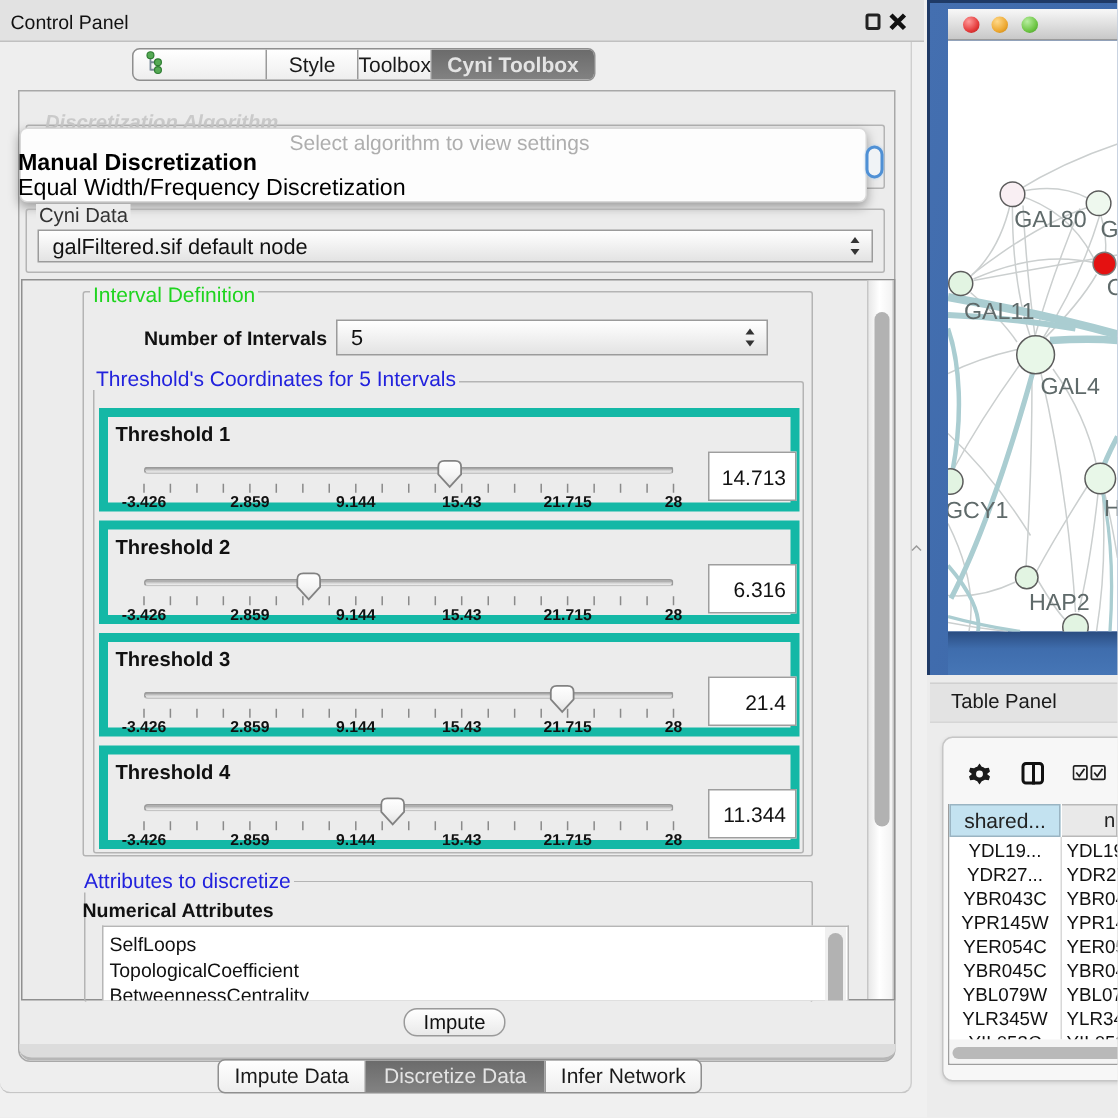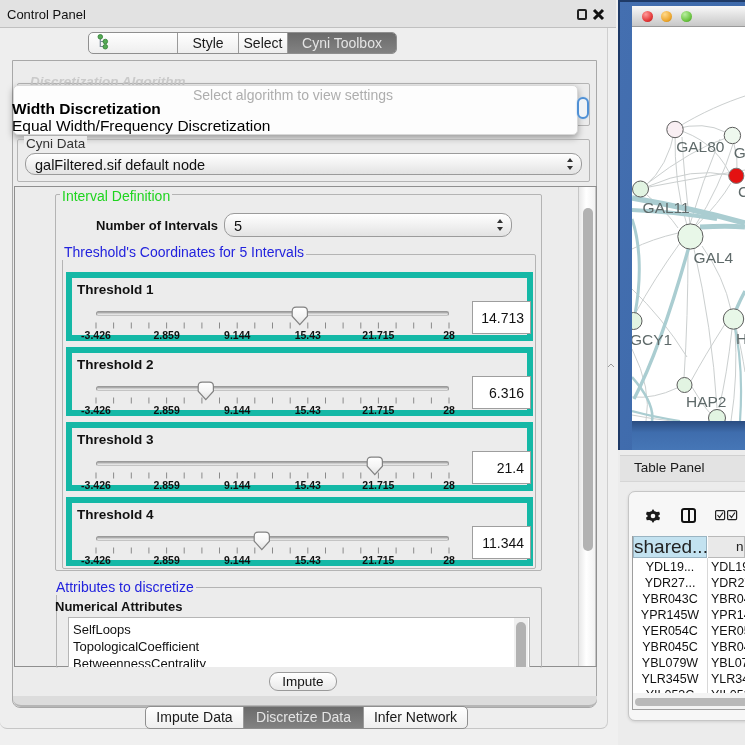--- a/index.html
+++ b/index.html
@@ -54,7 +54,7 @@
 <div class="abs tabgroup" style="left:88px;top:32px;height:22px;">
   <div class="tab" style="width:88px;padding-left:16px;margin-top:36px;">Network</div>
   <div class="tab" style="width:61px;">Style</div>
-  <div class="tab" style="width:49px;">Select</div>
+  <div class="tab" style="width:49px;">Toolbox</div>
   <div class="tab sel" style="width:109px;">Cyni Toolbox</div>
 </div>
 <svg class="abs" style="left:96px;top:34px;" width="13" height="17" viewBox="0 0 13 17">

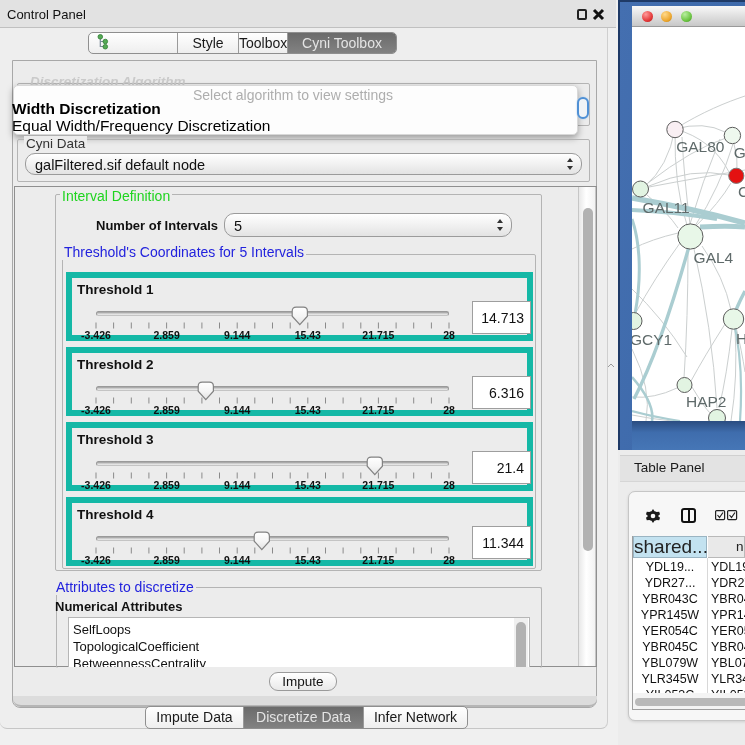--- a/index.html
+++ b/index.html
@@ -55,7 +55,7 @@
   <div class="tab" style="width:88px;padding-left:16px;margin-top:36px;">Network</div>
   <div class="tab" style="width:61px;">Style</div>
   <div class="tab" style="width:49px;">Toolbox</div>
-  <div class="tab sel" style="width:109px;">Cyni Toolbox</div>
+  <div class="tab sel" style="width:109px;font-weight:bold;">Cyni Toolbox</div>
 </div>
 <svg class="abs" style="left:96px;top:34px;" width="13" height="17" viewBox="0 0 13 17">
     <path d="M4.3 2.5 L4.3 13 M4.3 7.5 L9 7.5 M4.3 12.5 L9 12.5" stroke="#7a8a99" stroke-width="1.2" fill="none"></path>

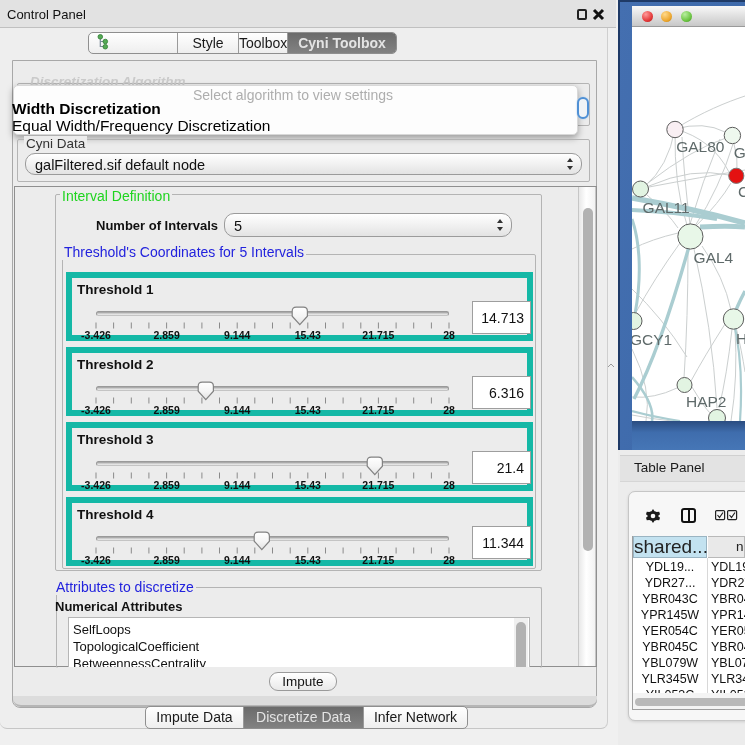--- a/index.html
+++ b/index.html
@@ -72,7 +72,7 @@
 
 <div id="popup" class="abs"></div>
 <div class="txt13" style="left:193px;top:86.5px;color:#aeaeae;font-size:14px;">Select algorithm to view settings</div>
-<div class="txt13" style="left:12px;top:100px;color:#000;font-weight:bold;font-size:15.5px;">Width Discretization</div>
+<div class="txt13" style="left:12px;top:100px;color:#000;font-weight:bold;font-size:15.5px;">Manual Discretization</div>
 <div class="txt13" style="left:12px;top:116.5px;color:#000;font-size:15.5px;">Equal Width/Frequency Discretization</div>
 
 <div class="abs" style="left:577px;top:97px;width:12px;height:22px;border:2.5px solid #4f90d5;border-radius:6px;background:#f0f3f6;box-shadow:0 0 2px #a8c9ea;"></div>

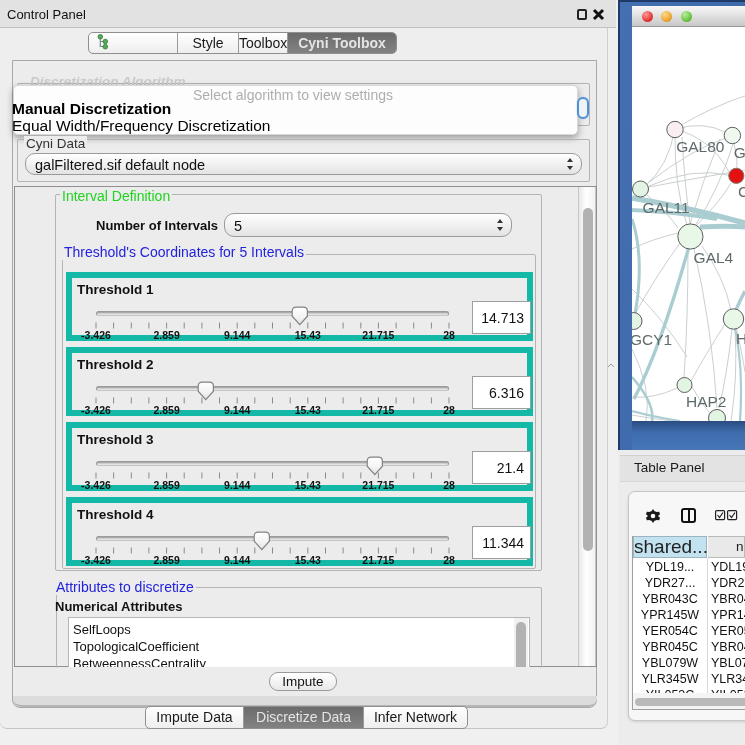--- a/index.html
+++ b/index.html
@@ -19,7 +19,7 @@
 #content { left:12px; top:60px; width:585px; height:648px; background:#ececec; border:1px solid #a8a8a8; border-radius:0 0 8px 8px; }
 fieldset.fs { position:absolute; border:1px solid #b4b4b4; border-radius:2px; }
 
-.combo { position:absolute; background:linear-gradient(#ffffff,#e3e3e3); border:1px solid #9b9b9b; border-radius:10px; font-size:14.5px; color:#111; }
+.combo { position:absolute; background:linear-gradient(#ffffff,#e3e3e3); border:1px solid #9b9b9b; border-radius:0; font-size:14.5px; color:#111; }
 .combo .txt { position:absolute; left:9px; top:3px; }
 .stepper { position:absolute; right:7px; top:50%; width:7px; height:12px; margin-top:-6px; }
 .stepper:before { content:""; position:absolute; left:0; top:0; border-left:3.5px solid transparent; border-right:3.5px solid transparent; border-bottom:4px solid #333; }

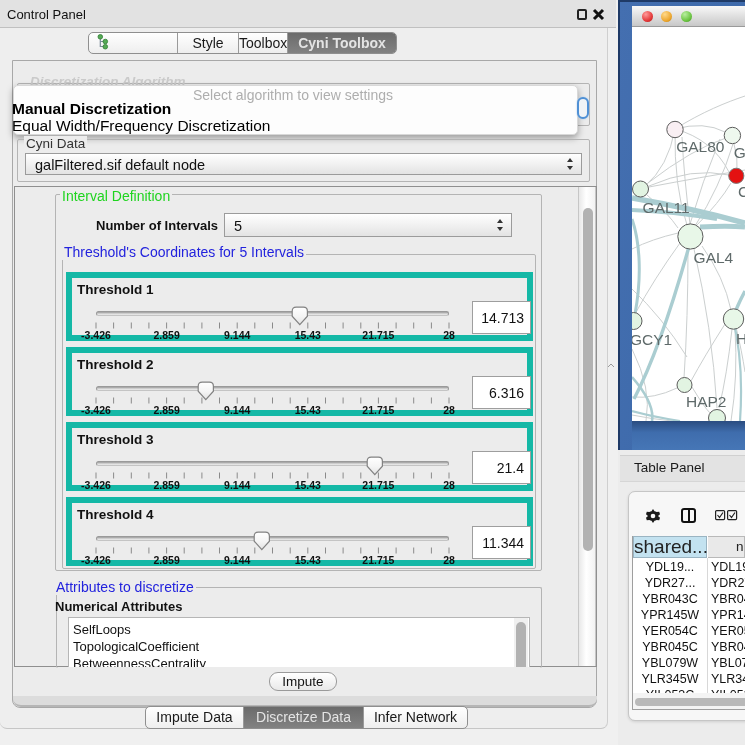--- a/index.html
+++ b/index.html
@@ -409,7 +409,7 @@
     <div style="position:absolute;left:0;top:152.2px;width:74px;text-align:center;font-size:12.5px;color:#111;">YIL053C</div>
     <div style="position:absolute;left:78px;top:152.2px;width:40px;font-size:12.5px;color:#111;">YIL053C</div>
   </div>
-<div class="abs" style="left:633px;top:536px;width:74px;height:22px;background:#c3e2f0;border:1px solid #9ab4c2;font-size:19px;color:#222;text-align:center;line-height:20px;">shared...</div>
+<div class="abs" style="left:633px;top:536px;width:74px;height:22px;background:#c3e2f0;border:1px solid #9ab4c2;font-size:14px;color:#222;text-align:center;line-height:20px;">shared...</div>
 <div class="abs" style="left:708px;top:536px;width:37px;height:22px;background:#e9e9e9;border:1px solid #b9b9b9;border-left:none;font-size:13.5px;color:#222;padding-left:28px;line-height:20px;">n</div>
 <div class="abs" style="left:633px;top:693px;width:112px;height:16px;background:#f4f4f4;"></div>
 <div class="sbthumb" style="left:634.5px;top:697.5px;width:130px;height:8px;border-radius:4px;background:#b9b9b9;"></div>

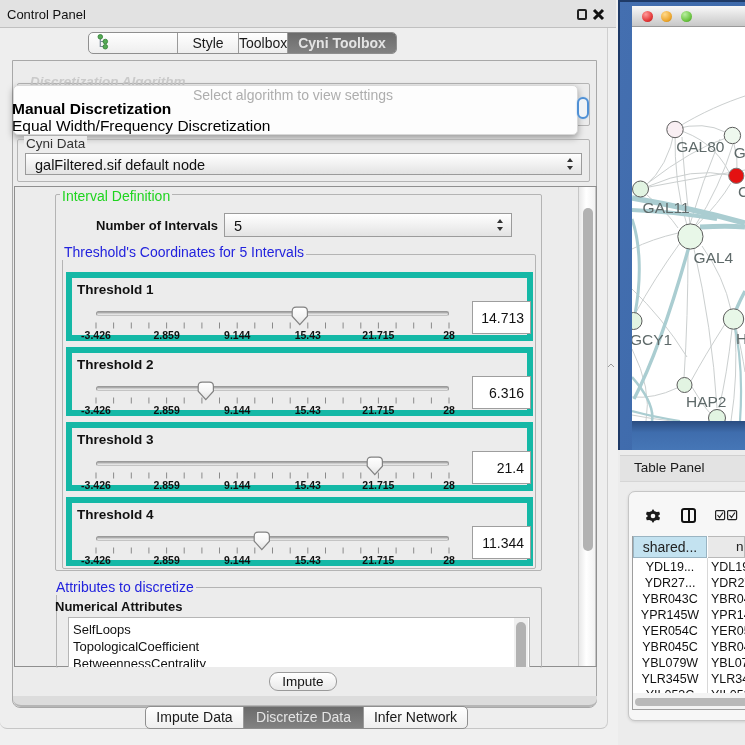--- a/index.html
+++ b/index.html
@@ -279,7 +279,7 @@
 <fieldset class="fs" style="left:56px;top:586.5px;width:486px;height:81px;border-bottom:none;"></fieldset>
 <div class="txt13" style="left:54px;top:578.5px;color:#2222dd;background:#ececec;padding:0 2px;font-size:14px;">Attributes to discretize</div>
 <div class="txt13" style="left:55px;top:598.5px;color:#111;font-weight:bold;">Numerical Attributes</div>
-<div class="abs" style="left:68px;top:617px;width:462px;height:50px;background:#fff;border:1px solid #b6b6b6;border-bottom:none;overflow:hidden;">
+<div class="abs" style="left:68px;top:617px;width:498px;height:50px;background:#fff;border:1px solid #b6b6b6;border-bottom:none;overflow:hidden;">
   <div style="position:absolute;left:4px;top:2.5px;font-size:13px;color:#111;line-height:17.4px;">SelfLoops<br>TopologicalCoefficient<br>BetweennessCentrality</div>
   <div style="position:absolute;right:1px;top:0;width:14px;height:50px;background:#f0f0f0;"></div>
   <div class="sbthumb" style="right:3px;top:4px;width:10px;height:46px;border-radius:5px 5px 0 0;"></div>

